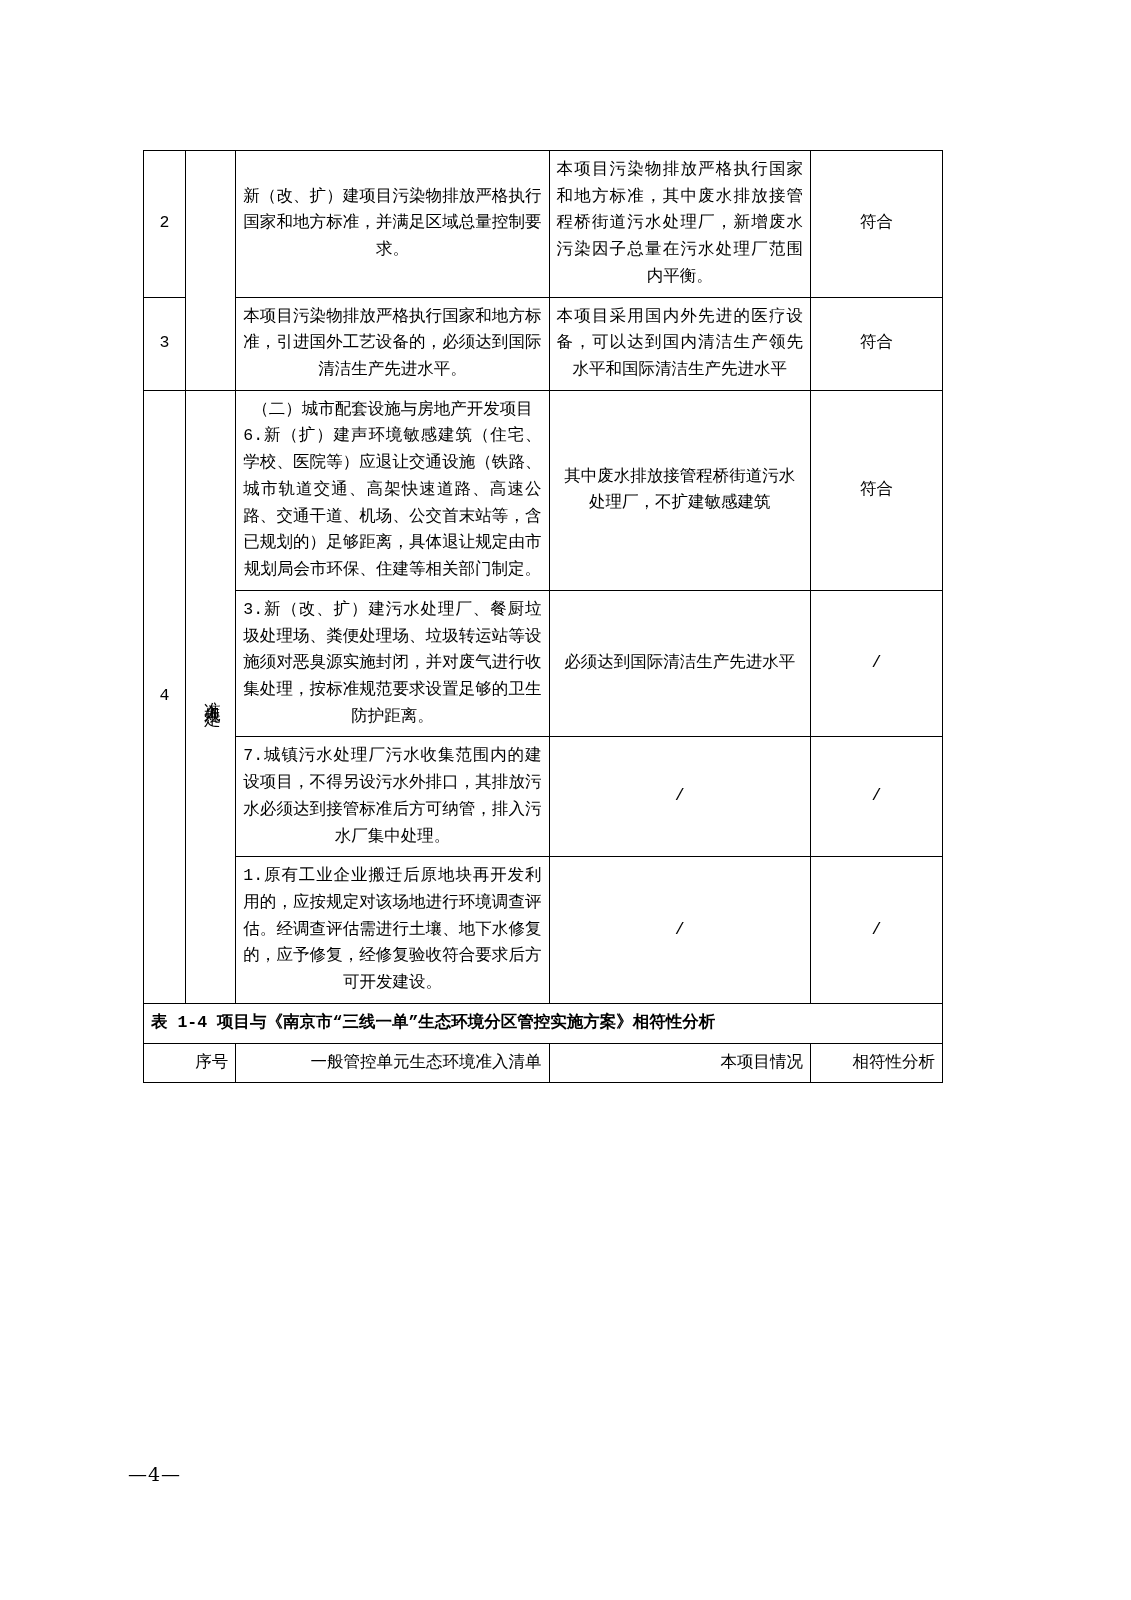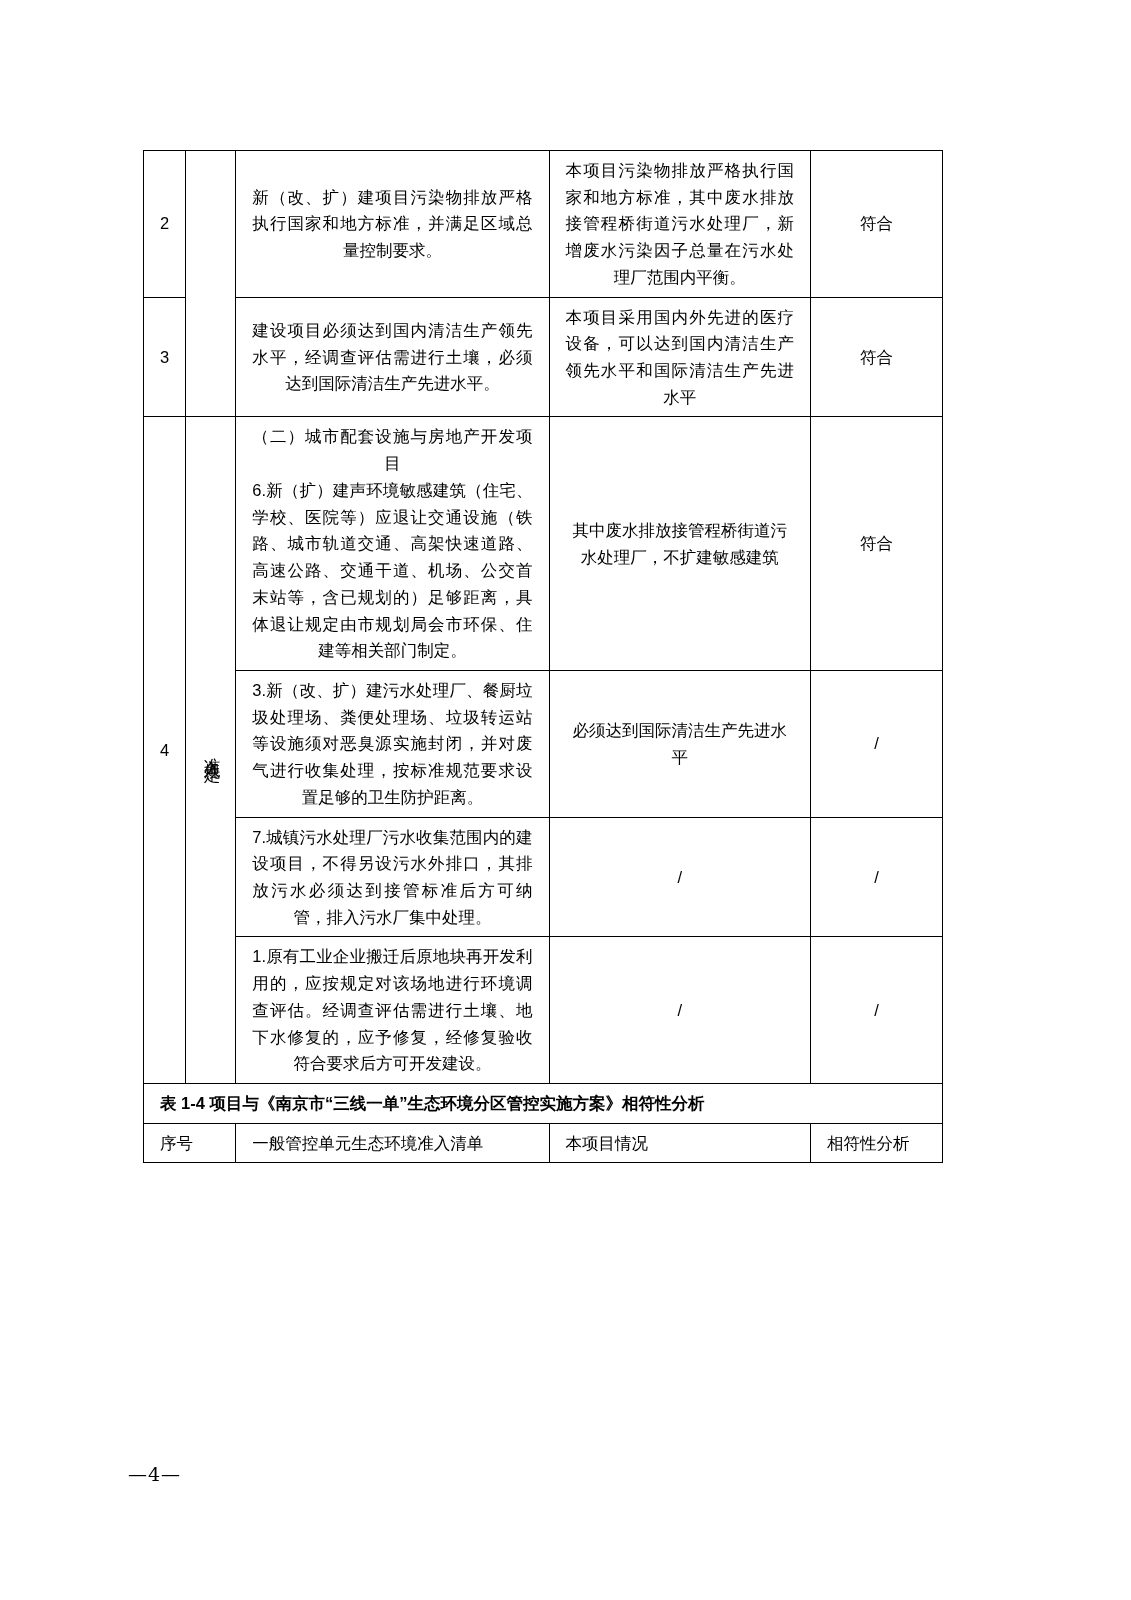--- a/index.html
+++ b/index.html
@@ -32,10 +32,10 @@
   .doc-table td {
     border: 1px solid #000000;
     vertical-align: middle;
-    padding: 6px 16px;
+    padding: 6px 7px;
     font-size: 16.5px;
     line-height: 1.62;
-    font-family: Liberation Sans, sans-serif;
+    font-family: Liberation Mono, monospace;
   }
   .col-idx { width: 38px; }
   .col-cat { width: 46px; }

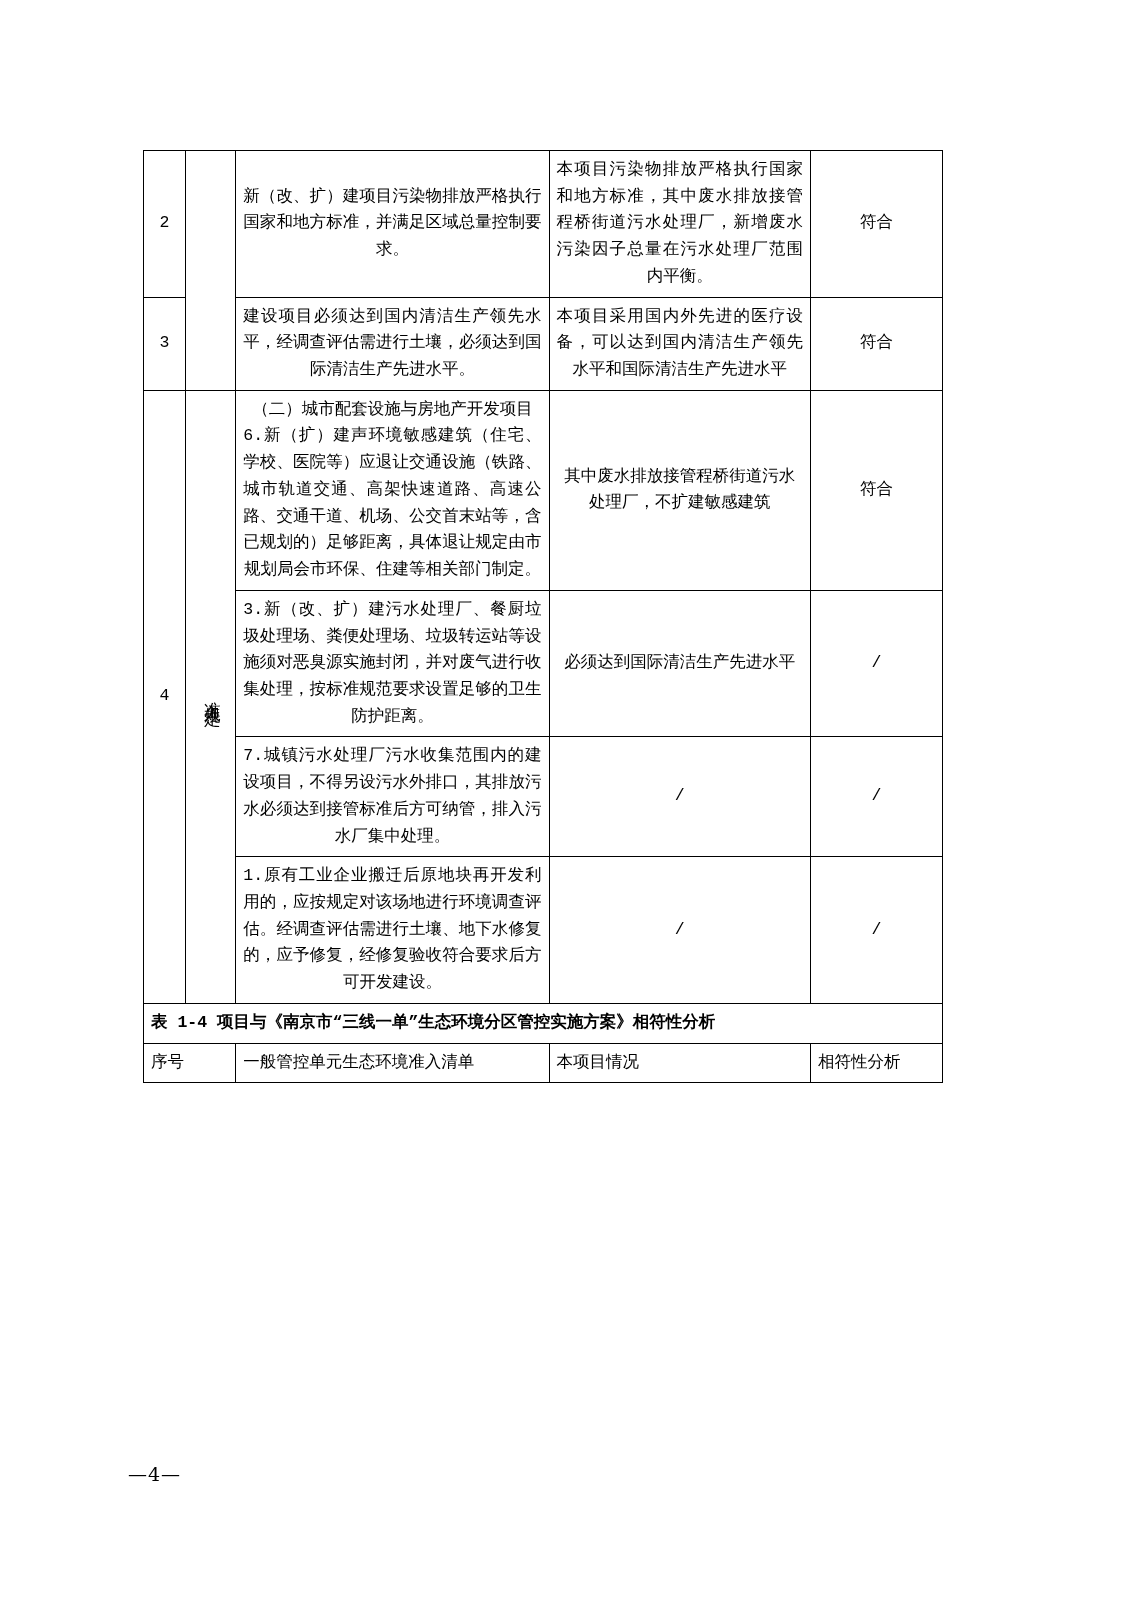--- a/index.html
+++ b/index.html
@@ -109,7 +109,7 @@
 
       <tr>
         <td class="c-center">3</td>
-        <td class="c-just">建设项目必须达到国内清洁生产领先水平，经调查评估需进行土壤，必须达到国际清洁生产先进水平。</td>
+        <td class="c-just">本项目污染物排放严格执行国家和地方标准，引进国外工艺设备的，必须达到国际清洁生产先进水平。</td>
         <td class="c-just">本项目采用国内外先进的医疗设备，可以达到国内清洁生产领先水平和国际清洁生产先进水平</td>
         <td class="c-center">符合</td>
       </tr>

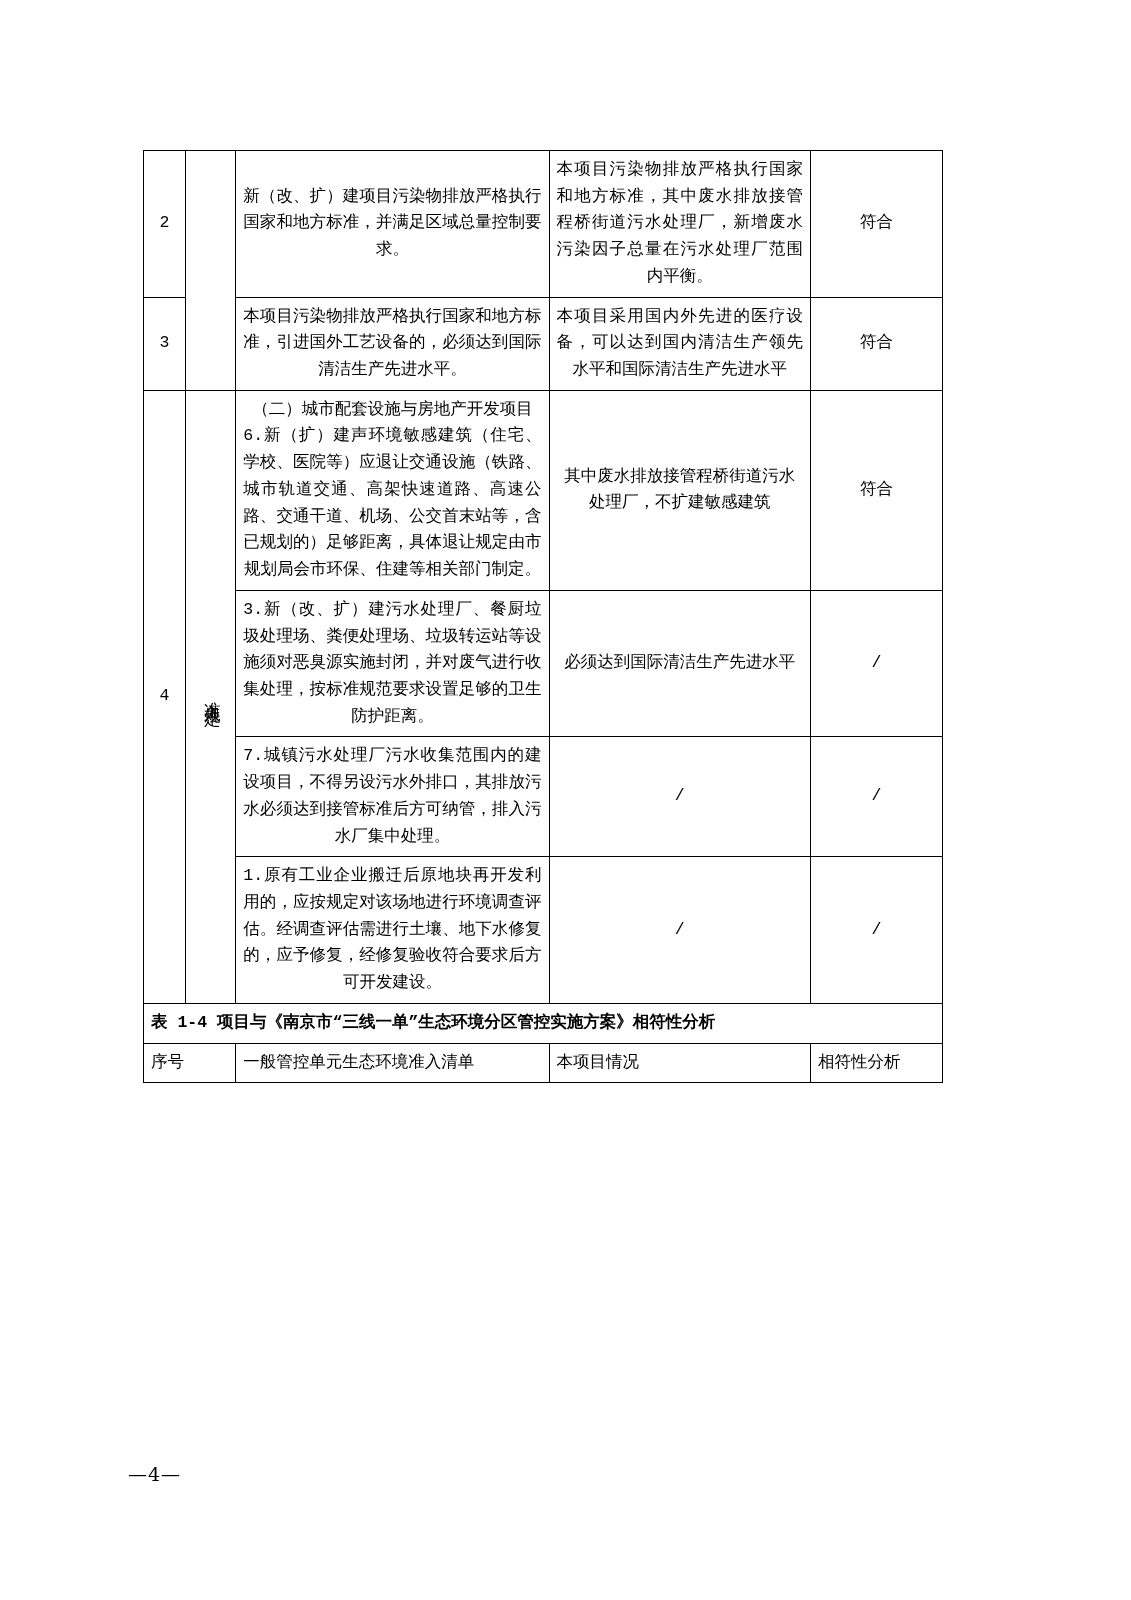--- a/index.html
+++ b/index.html
@@ -69,7 +69,7 @@
     padding: 9px 10px 7px 10px;
   }
   .head-cell {
-    text-align: left;
+    text-align: right;
     font-size: 16.5px;
     line-height: 1.35;
     padding: 8px 6px;

